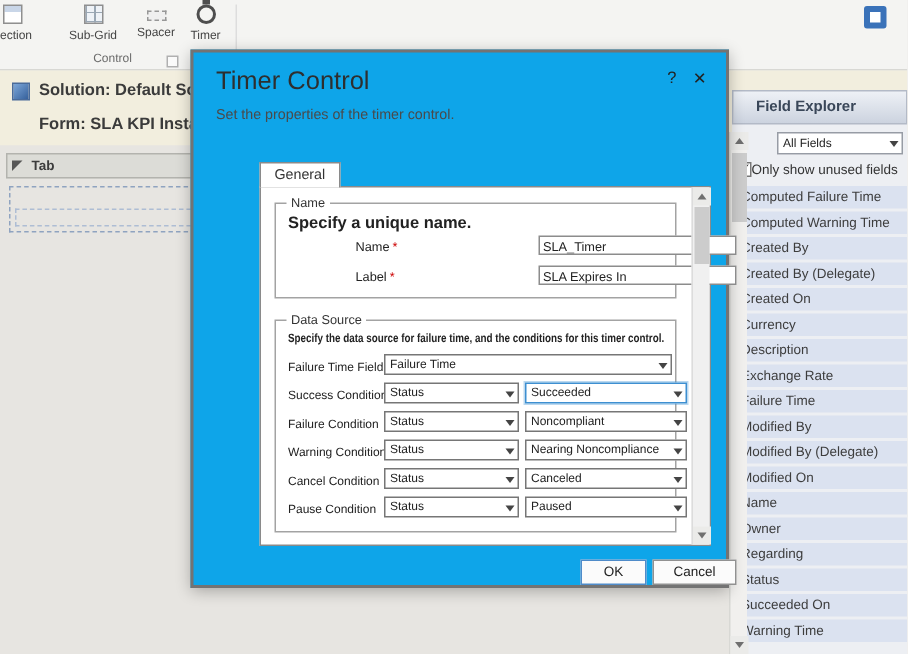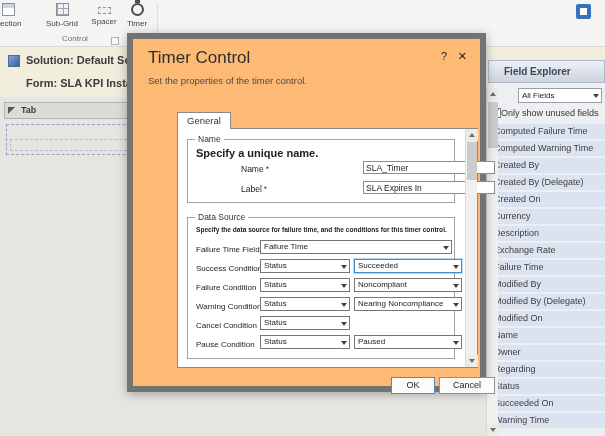--- a/index.html
+++ b/index.html
@@ -64,7 +64,7 @@
   .fe-item{height:15px;margin-bottom:2px;background:#dbe2f0;font-size:9px;color:#3d3d3d;line-height:15px;padding-left:6px;white-space:nowrap;overflow:hidden;cursor:pointer;}
 
   
-  .dialog{position:absolute;left:127px;top:33px;width:359px;height:359px;background:#fdba74;border:6px solid #737373;box-shadow:0 2px 10px rgba(0,0,0,.3);z-index:10;}
+  .dialog{position:absolute;left:127px;top:33px;width:359px;height:359px;background:#0ea5e9;border:2px solid #737373;box-shadow:0 2px 10px rgba(0,0,0,.3);z-index:10;}
   .dlg-title{position:absolute;left:15px;top:9px;font-size:17px;color:#2e2e2e;}
   .dlg-subtitle{position:absolute;left:15px;top:36px;font-size:9.5px;color:#4a4a4a;}
   .dlg-help{position:absolute;right:33px;top:11px;font-size:11px;color:#222;cursor:pointer;}

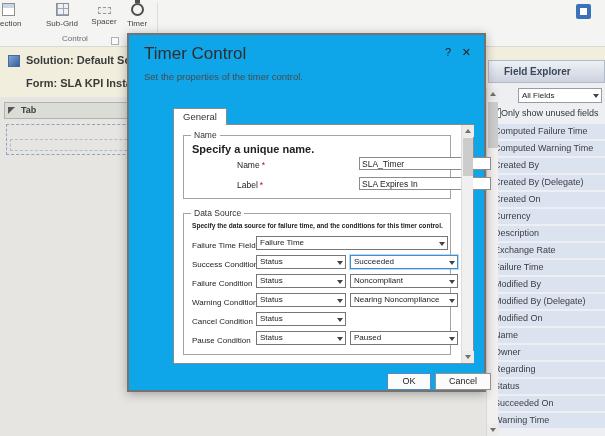--- a/index.html
+++ b/index.html
@@ -235,6 +235,9 @@
             <div class="drow"><span class="flabel">Cancel Condition</span><div class="select s1">
                 <span class="sel-text">Status</span>
                 <span class="sel-arrow"></span>
+              </div><div class="select s2">
+                <span class="sel-text">Canceled</span>
+                <span class="sel-arrow"></span>
               </div></div>
             <div class="drow"><span class="flabel">Pause Condition</span><div class="select s1">
                 <span class="sel-text">Status</span>

